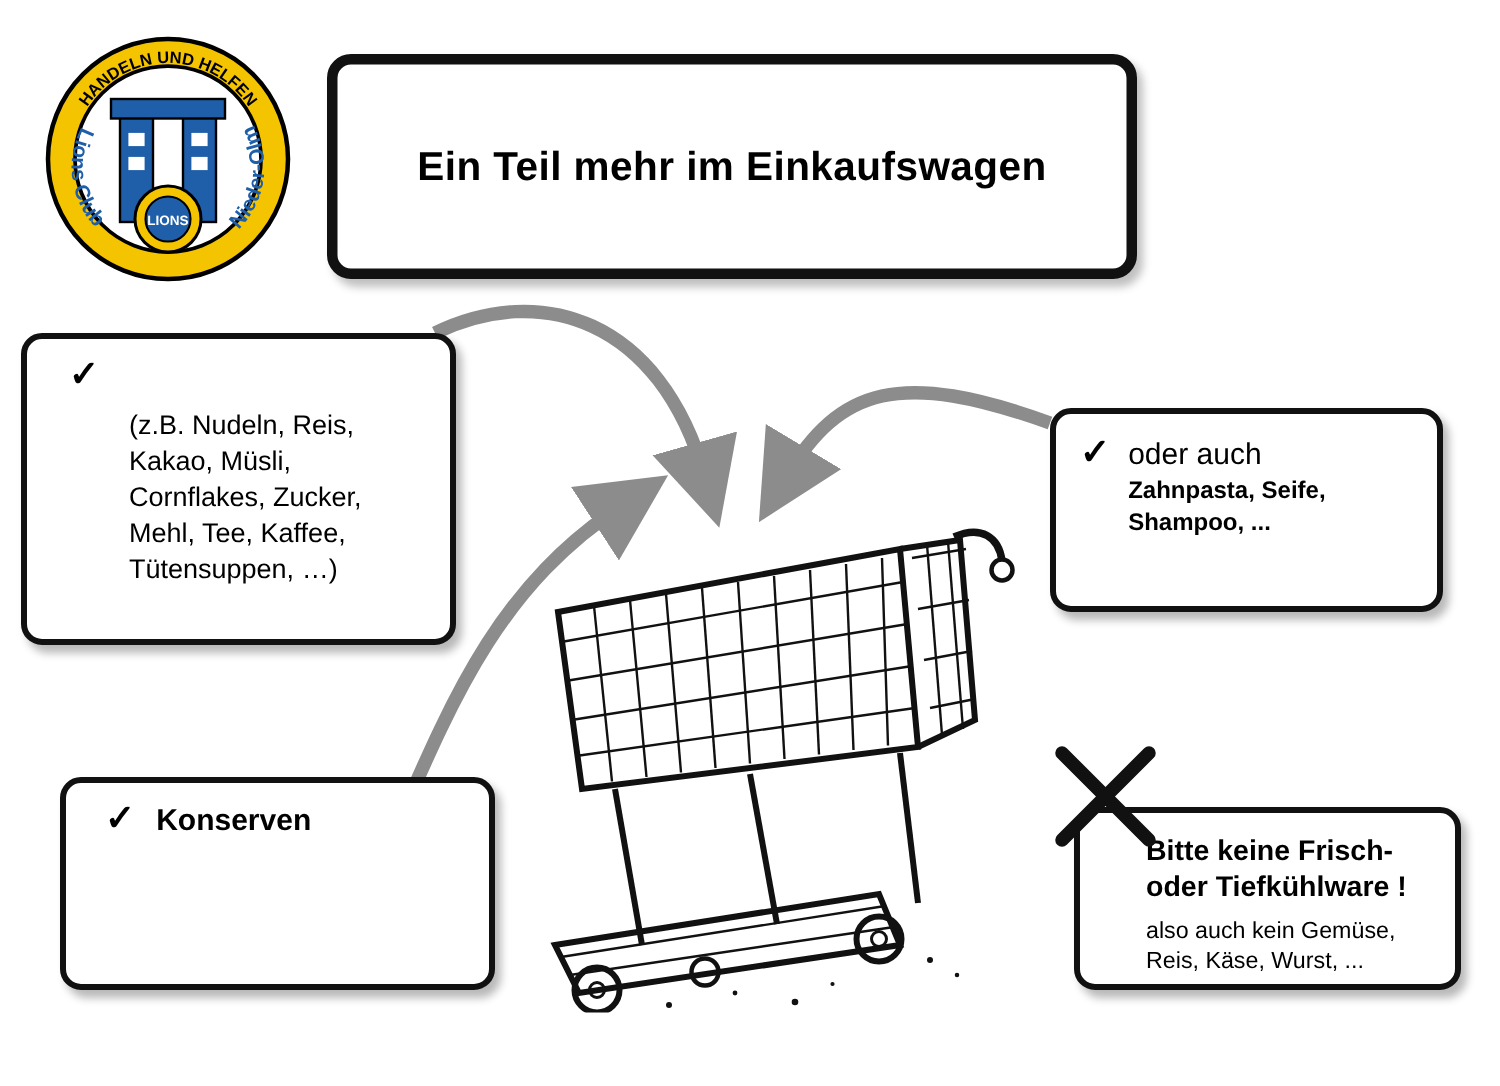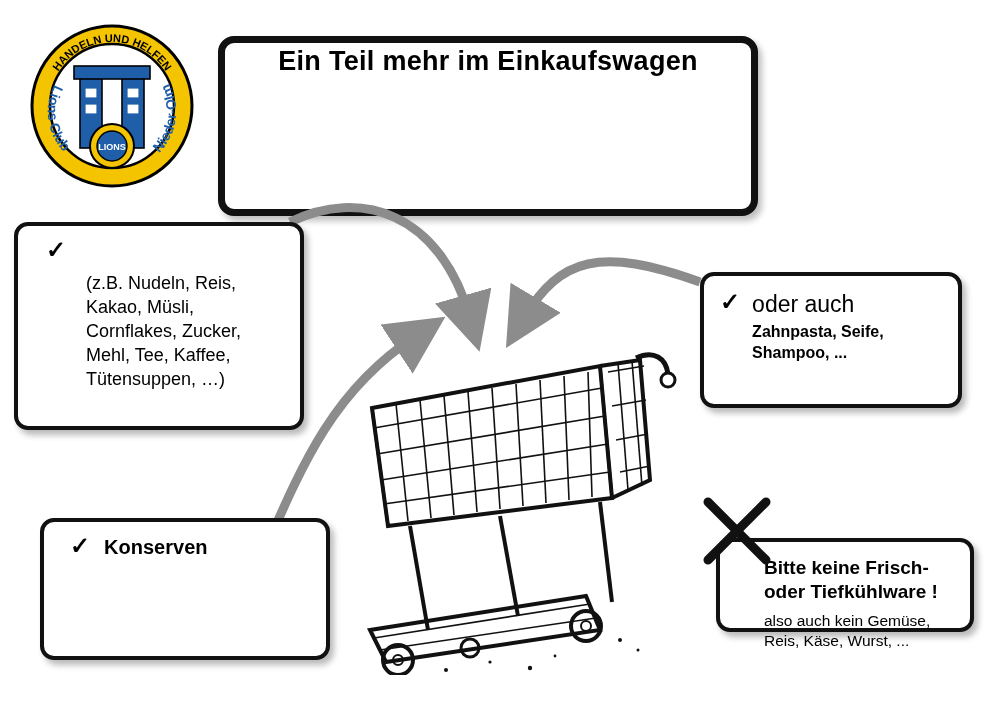--- a/index.html
+++ b/index.html
@@ -35,7 +35,7 @@
     left: 218px;
     top: 36px;
     width: 540px;
-    height: 180px;
+    height: 150px;
     border: 7px solid #111111;
     border-radius: 16px;
     background: #ffffff;
@@ -43,6 +43,7 @@
     display: flex;
     flex-direction: column;
     align-items: center;
+    justify-content: center;
     box-shadow: 4px 5px 6px rgba(0,0,0,0.25);
   }
   .title-line {

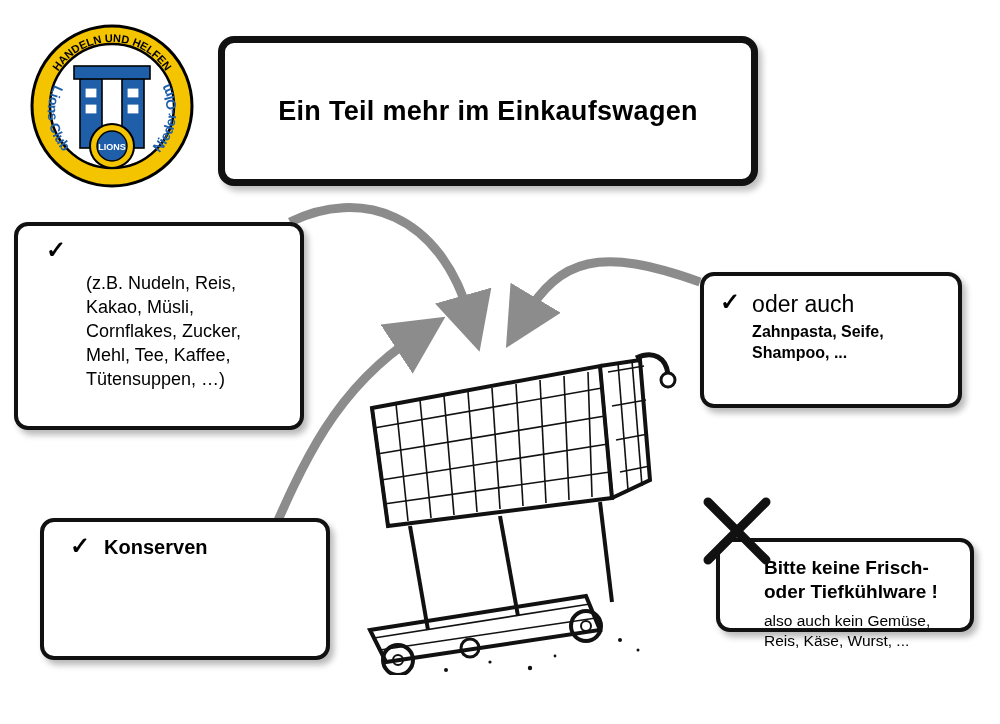--- a/index.html
+++ b/index.html
@@ -114,7 +114,7 @@
     gap: 12px;
   }
   #box-hygiene .lead {
-    font-size: 23px;
+    font-size: 20px;
     line-height: 1.3;
   }
   #box-hygiene .strong {

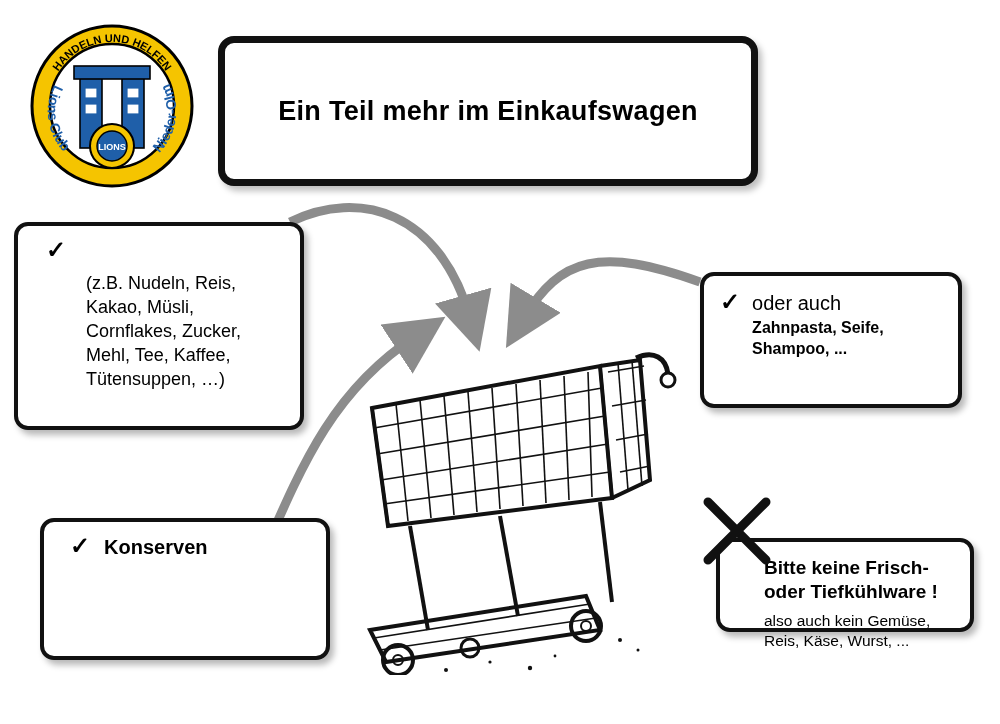--- a/index.html
+++ b/index.html
@@ -148,7 +148,7 @@
     left: 716px;
     top: 538px;
     width: 258px;
-    height: 94px;
+    height: 122px;
     padding: 14px 27px 10px 44px;
   }
   #box-nofresh .head {

